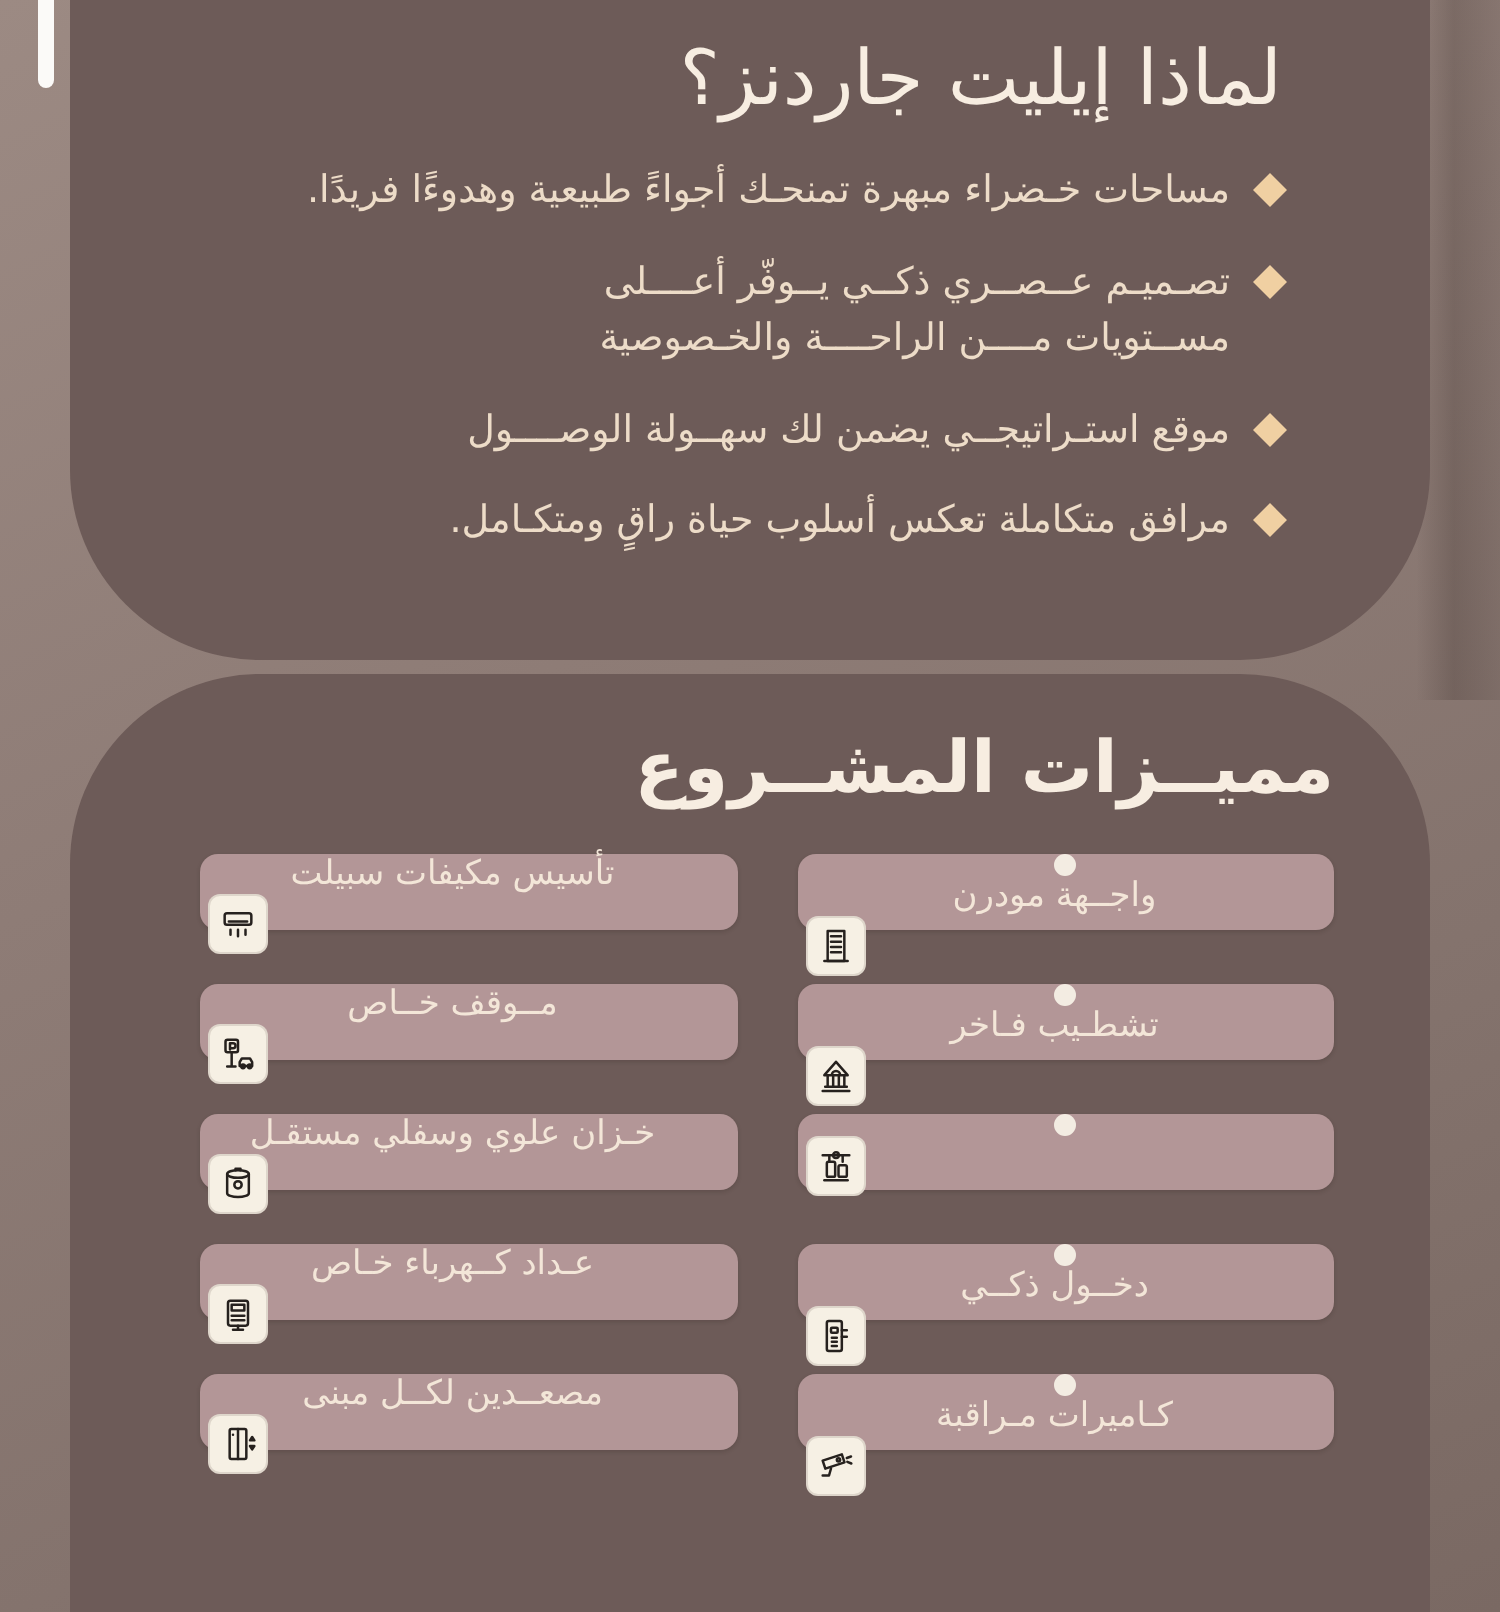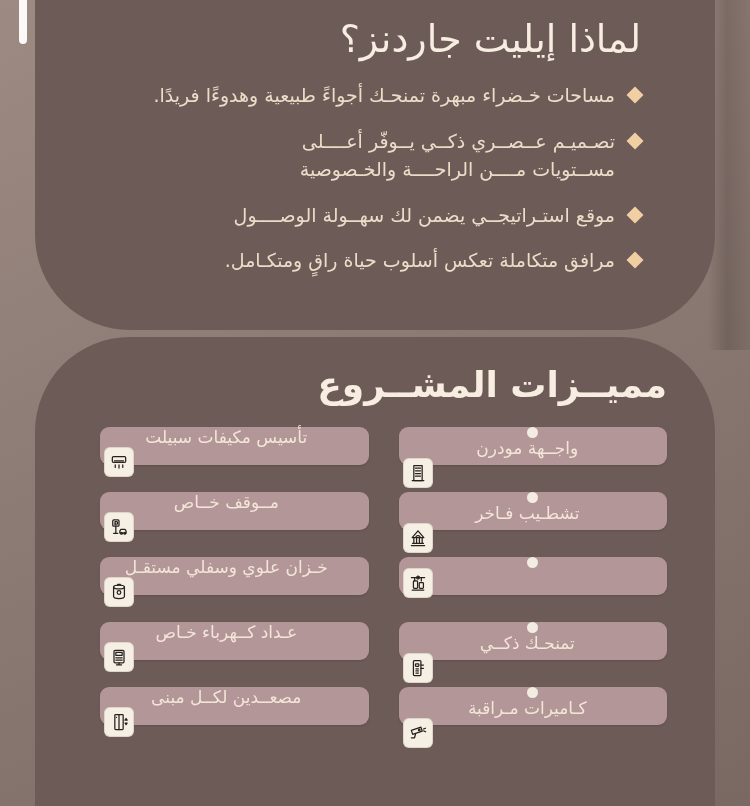--- a/index.html
+++ b/index.html
@@ -151,7 +151,7 @@
 
       <div class="badge">
         <span class="dot"></span>
-        <span class="badge-label">تمنحـك ذكــي</span>
+        <span class="badge-label">دخــول ذكــي</span>
         <span class="iconbox">
           <svg viewBox="0 0 24 24">
               <rect x="6.5" y="3" width="9" height="18" rx="1.2"></rect>

